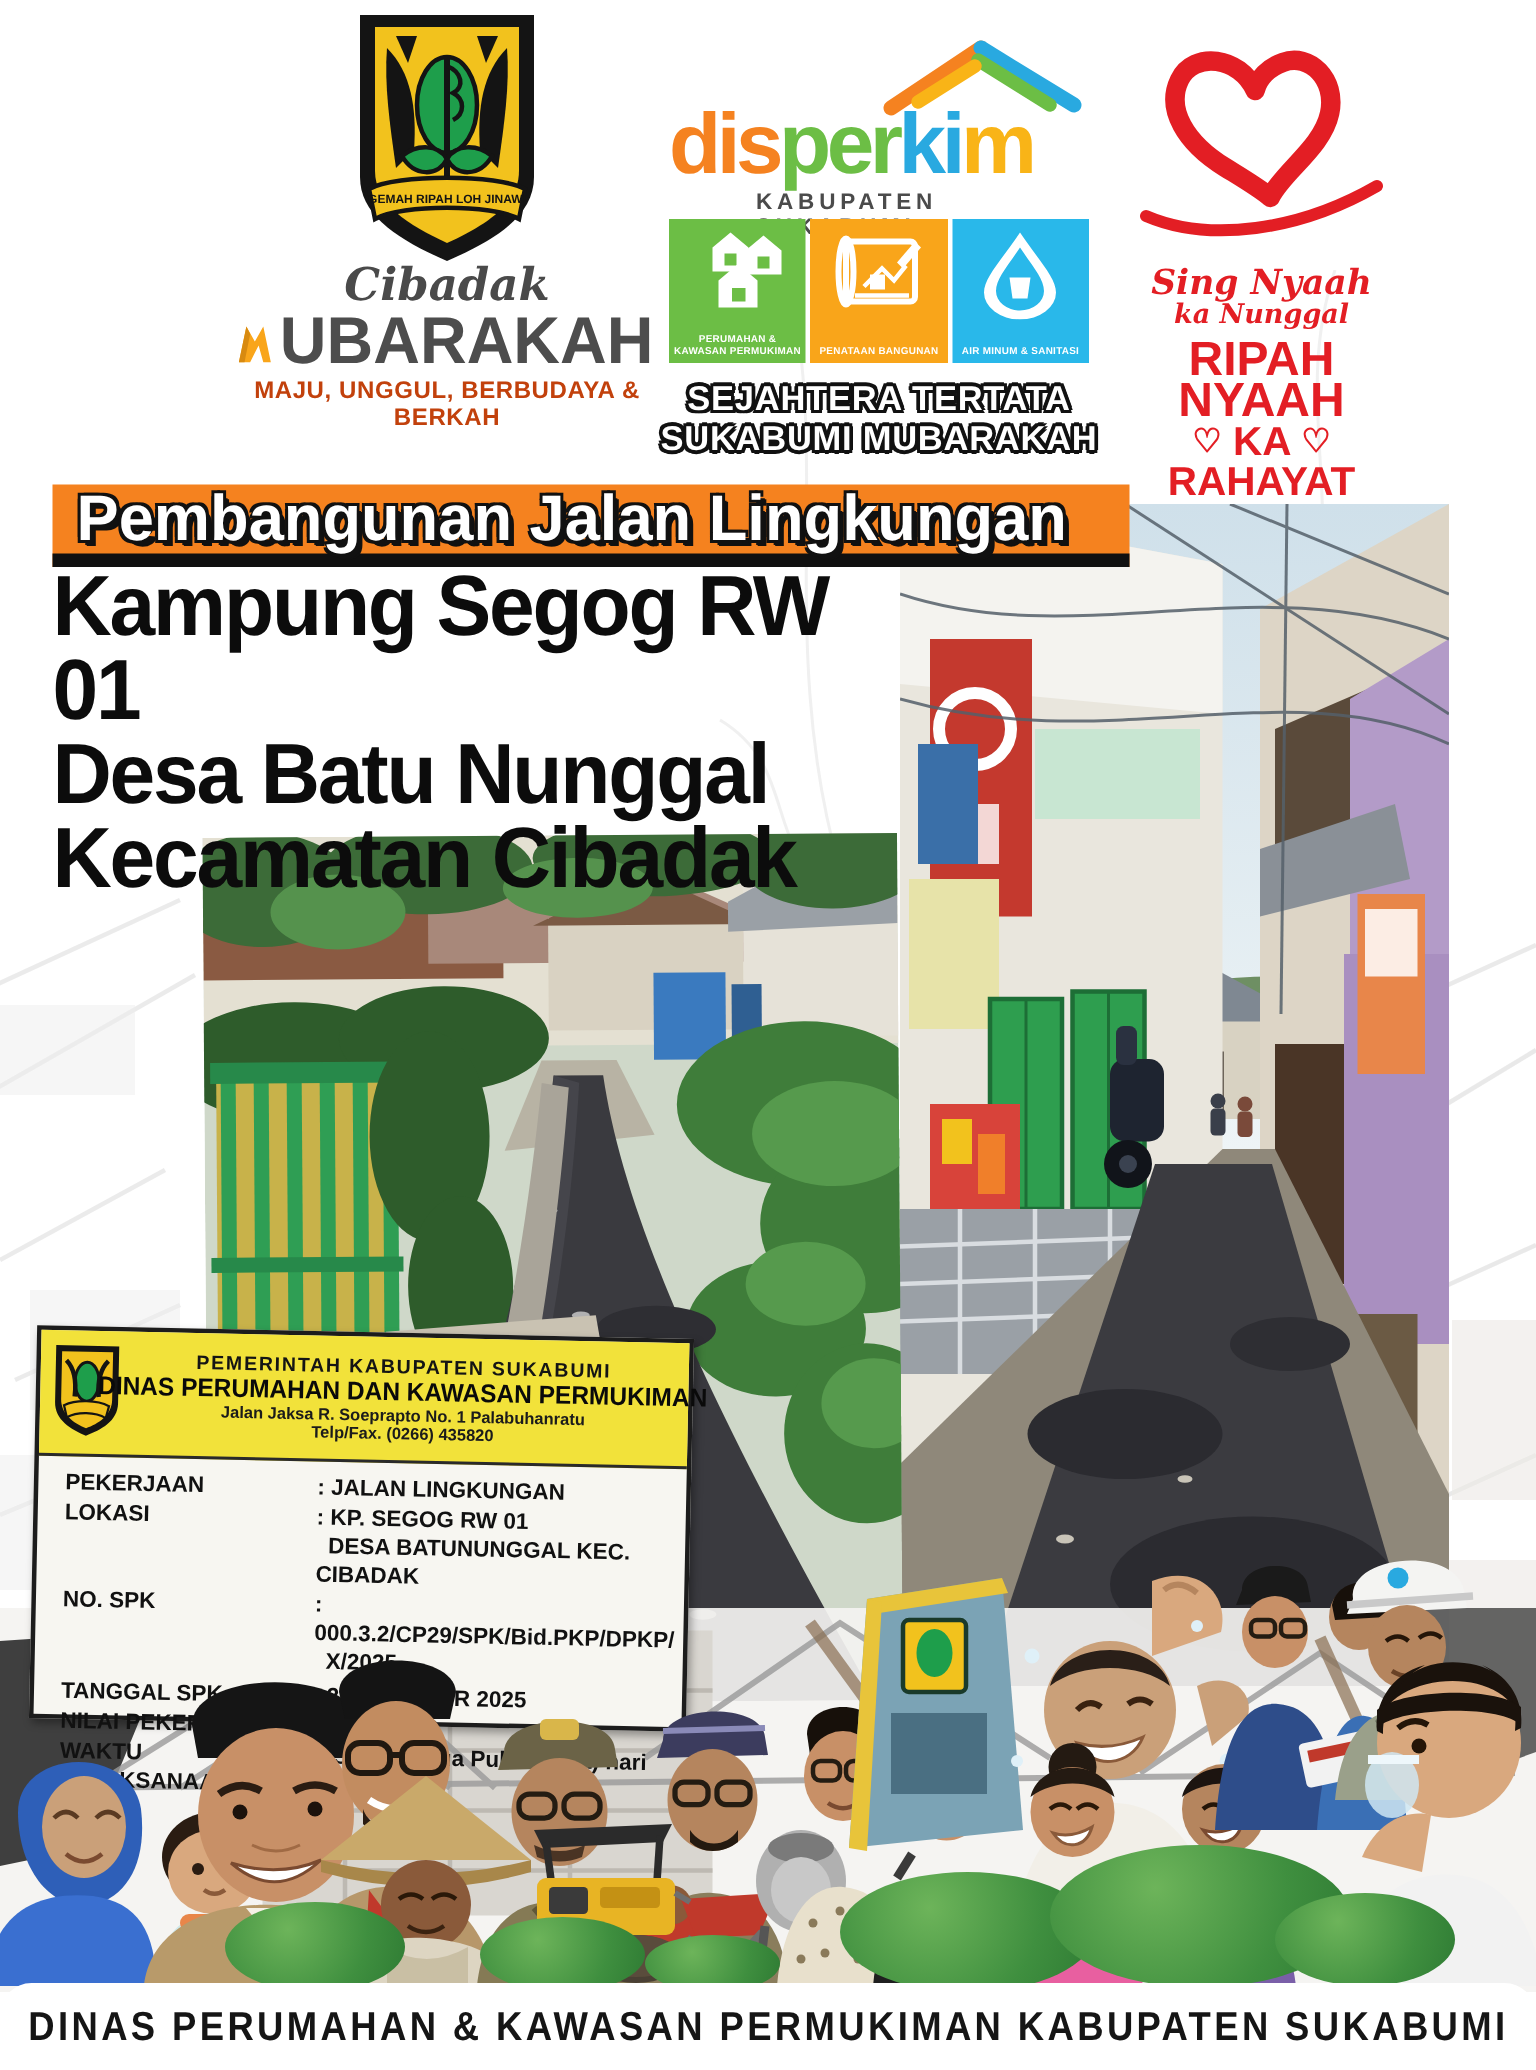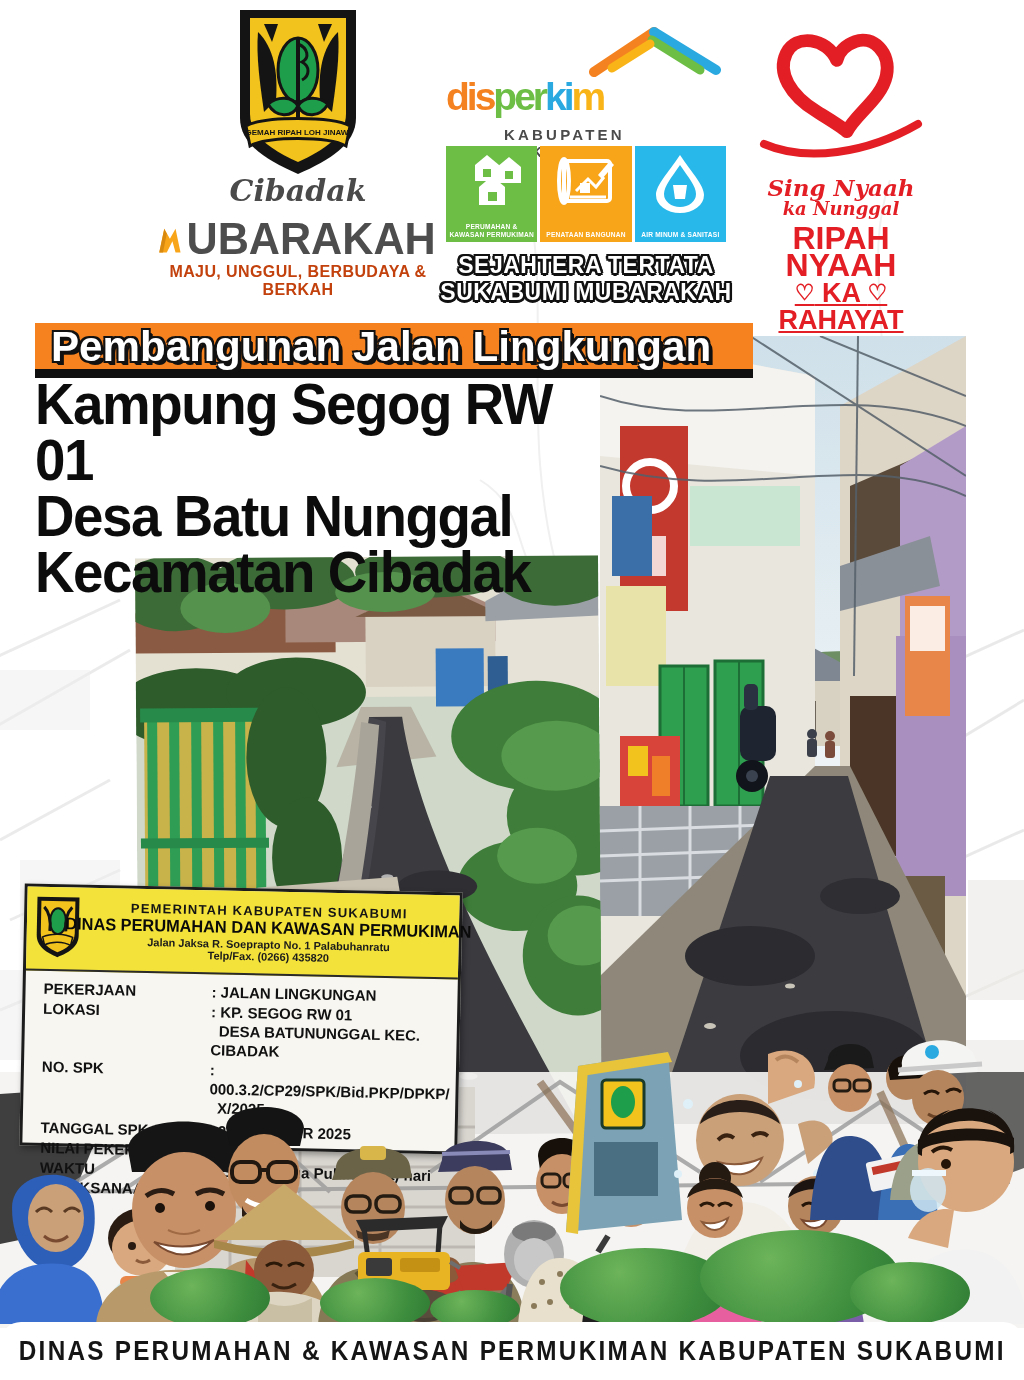--- a/index.html
+++ b/index.html
@@ -17,7 +17,7 @@
   .mubarakah-tag{font-size:16px;font-weight:bold;color:#c2410c;letter-spacing:.4px;margin-top:3px;}
 
   #disperkim-block{left:438px;top:30px;width:296px;height:275px;z-index:4;}
-  .dk-word{position:absolute;left:8px;top:38px;font-size:39px;font-weight:bold;letter-spacing:-3px;line-height:57px;}
+  .dk-word{position:absolute;left:8px;top:38px;font-size:57px;font-weight:bold;letter-spacing:-3px;line-height:57px;}
   .dk-sub{position:absolute;left:66px;top:96px;font-size:15px;font-weight:bold;color:#4b4b4b;letter-spacing:3.2px;}
   .tiles{position:absolute;left:8px;top:116px;width:280px;display:flex;gap:3px;}
   .tile{width:92px;height:96px;position:relative;display:flex;flex-direction:column;align-items:center;justify-content:flex-end;padding:4px 2px;}

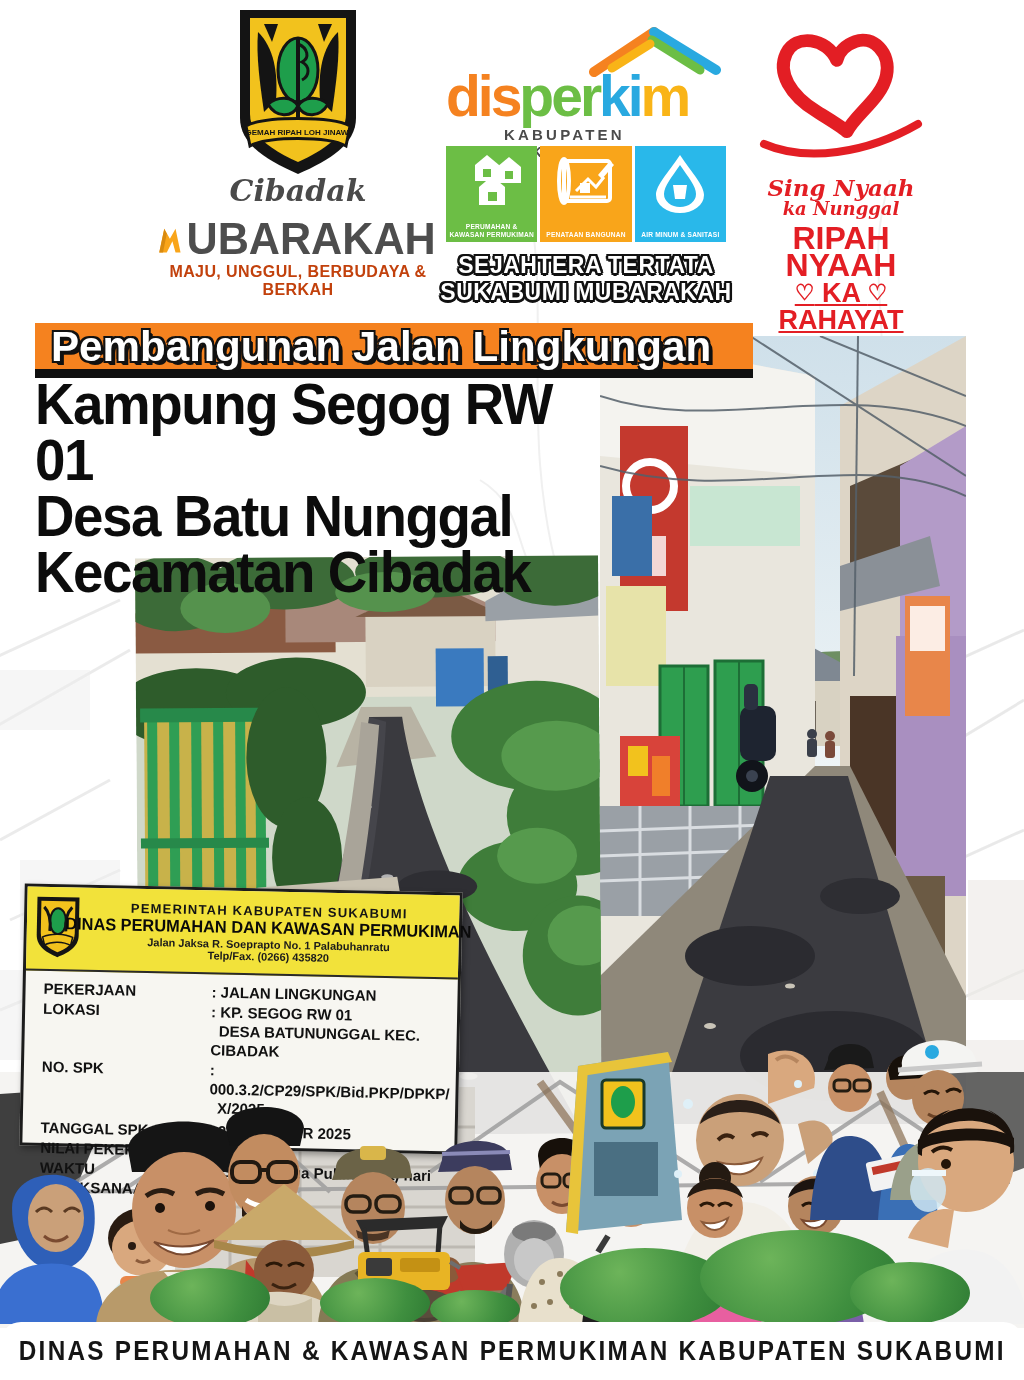--- a/index.html
+++ b/index.html
@@ -12,7 +12,7 @@
   #crest-block{left:158px;top:8px;width:280px;height:285px;z-index:4;text-align:center;}
   #crest-svg{display:block;margin:0 auto;}
   .script-name{font-family:"DejaVu Serif",serif;font-style:italic;font-weight:bold;color:#4a4a4a;font-size:30px;line-height:30px;}
-  .mubarakah-row{display:flex;align-items:flex-end;justify-content:flex-start;gap:2px;margin-top:12px;}
+  .mubarakah-row{display:flex;align-items:flex-end;justify-content:flex-start;gap:2px;margin-top:1px;}
   .mubarakah-word{font-size:44px;font-weight:bold;color:#4d4d4d;letter-spacing:0px;line-height:42px;transform:scaleX(.98);}
   .mubarakah-tag{font-size:16px;font-weight:bold;color:#c2410c;letter-spacing:.4px;margin-top:3px;}
 

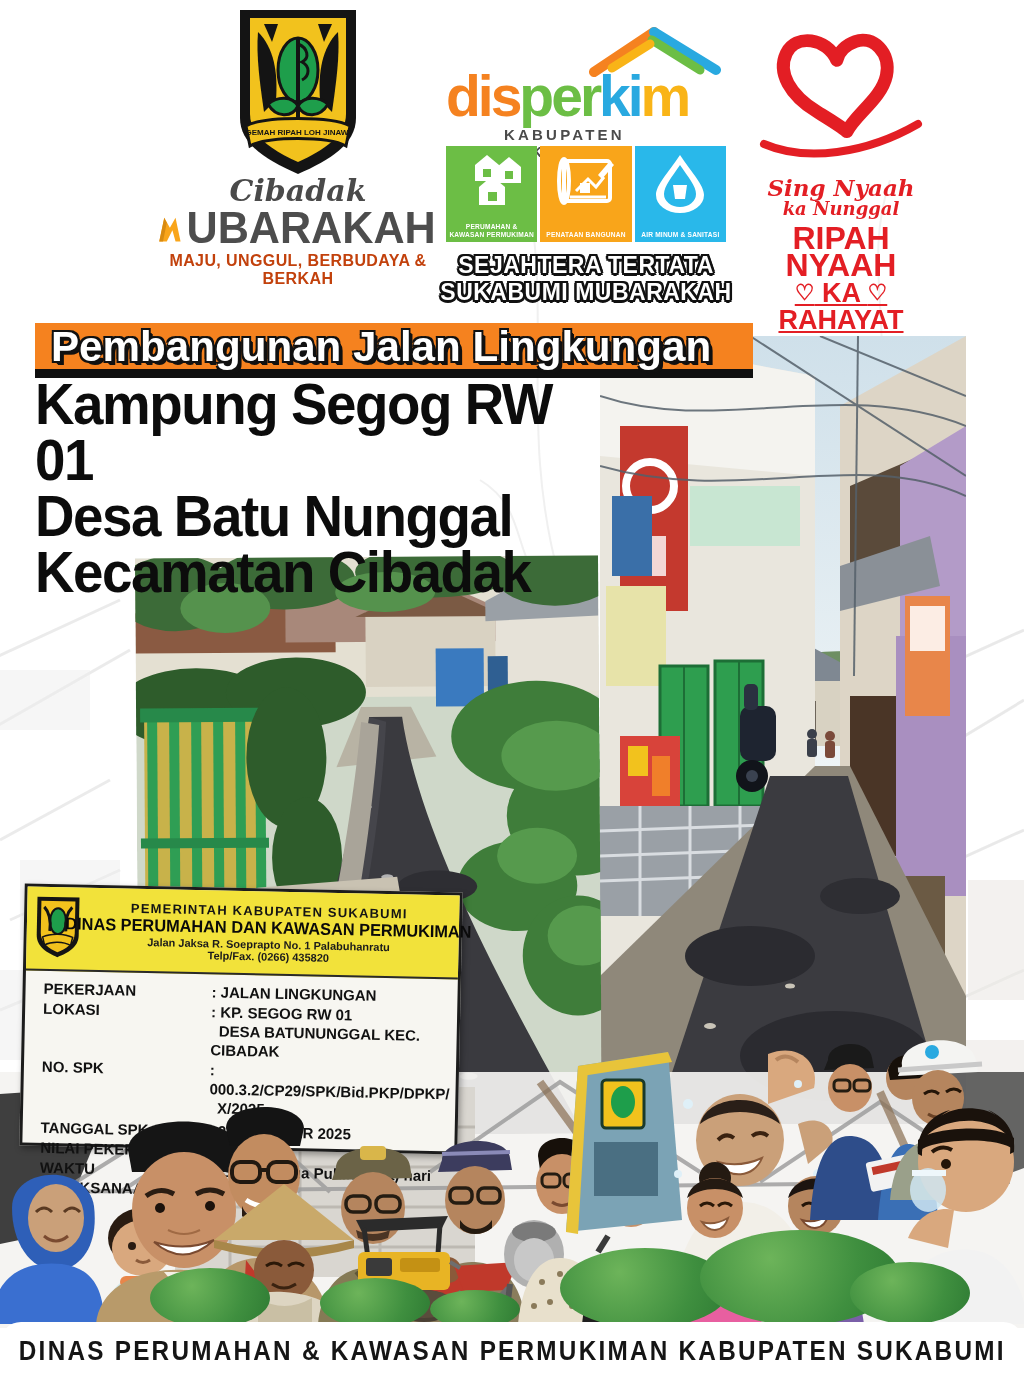--- a/index.html
+++ b/index.html
@@ -33,7 +33,7 @@
   .hs2{font-size:18px;line-height:20px;}
   .heart-bold{color:#E31E24;font-weight:bold;line-height:27px;letter-spacing:0px;}
   .hb-big{font-size:32px;}
-  .hb-mid{font-size:27px;text-decoration:underline;}
+  .hb-mid{font-size:27px;}
   .mini-heart{font-size:22px;vertical-align:2px;}
 
   

